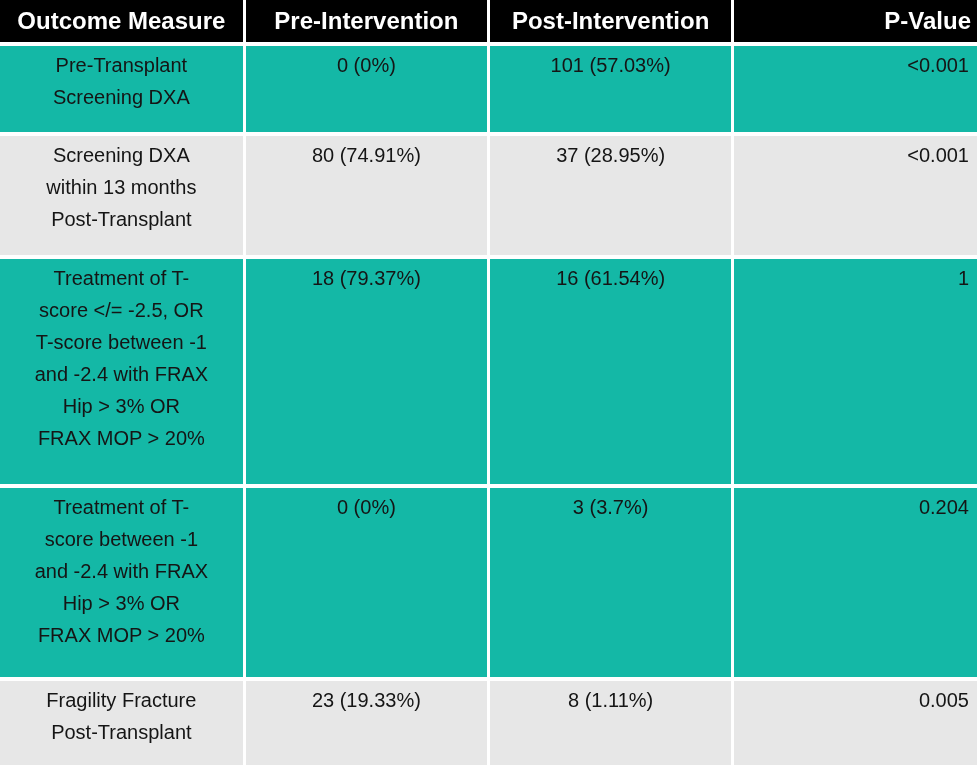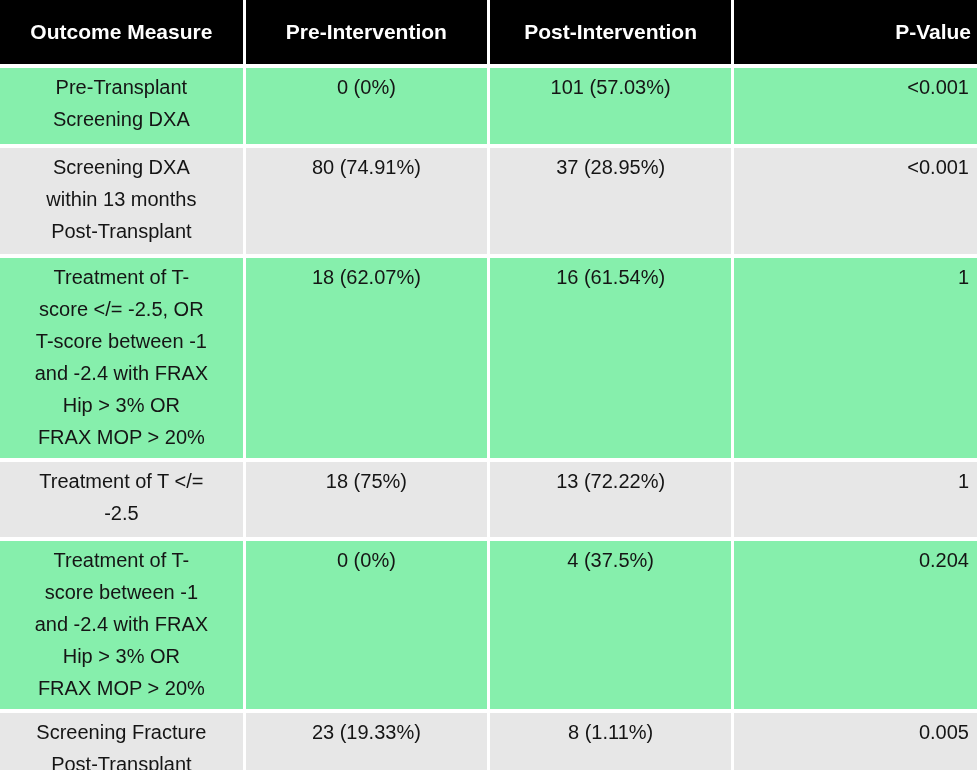--- a/index.html
+++ b/index.html
@@ -38,10 +38,10 @@
     background: #000000;
     color: #ffffff;
     font-weight: bold;
-    font-size: 21px;
+    font-size: 24px;
     vertical-align: middle;
     line-height: 1.1;
-    padding: 11px 6px;
+    padding: 0 6px;
     border-top: none;
     height: 42px;
   }

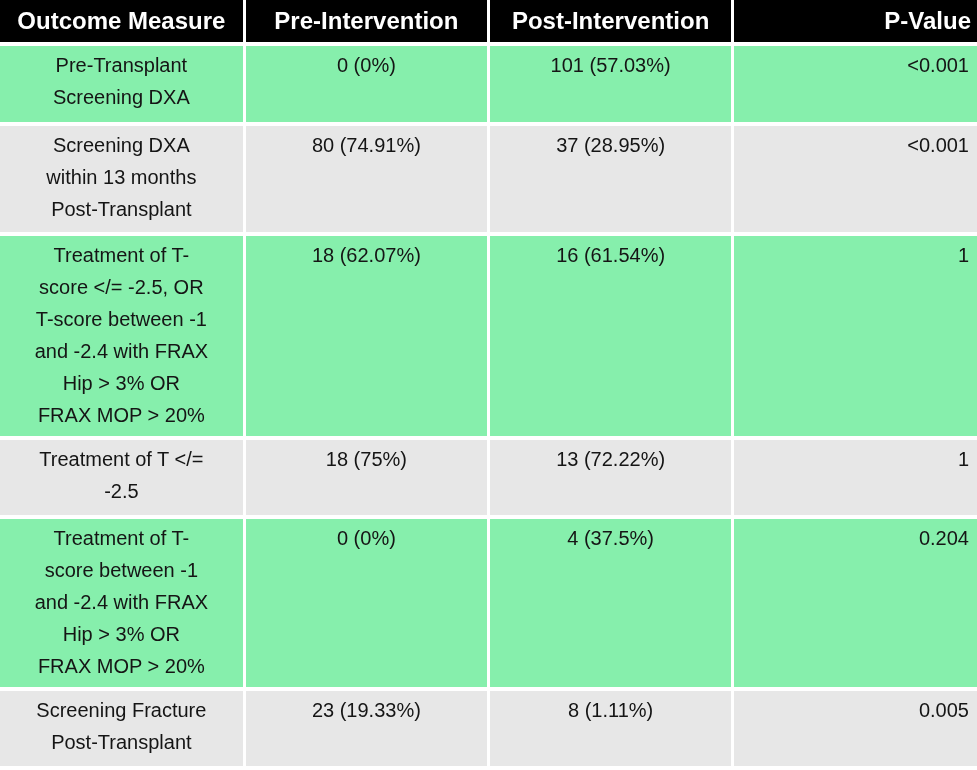--- a/index.html
+++ b/index.html
@@ -51,7 +51,7 @@
   table.results td:last-child { border-right: none; text-align: right; }
   table.results tbody tr:last-child td { border-bottom: 5px solid #ffffff; }
 
-  tr.row-dark td  { background: #86efac; }
+  tr.row-dark td  { background: #14b8a6; }
   tr.row-light td { background: #e7e7e7; }
 
   td.outcome-cell { white-space: pre-line; }

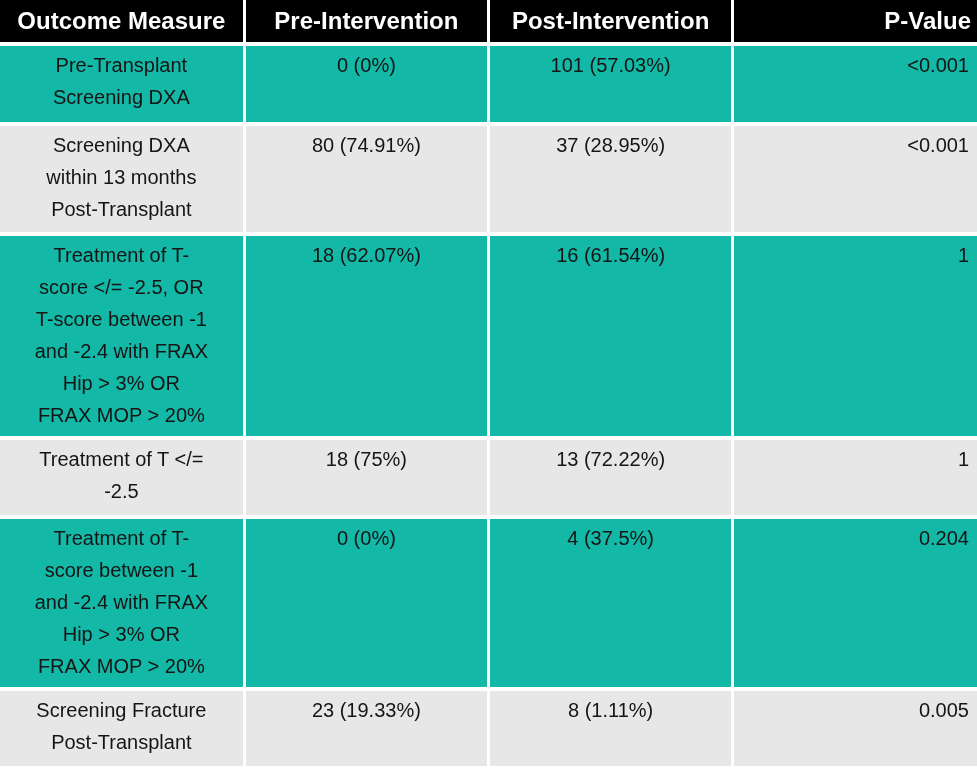--- a/index.html
+++ b/index.html
@@ -99,7 +99,7 @@
 and -2.4 with FRAX
 Hip &gt; 3% OR
 FRAX MOP &gt; 20%</td>
-        <td>18 (62.07%)</td>
+        <td>18 (79.37%)</td>
         <td>16 (61.54%)</td>
         <td>1</td>
       </tr>

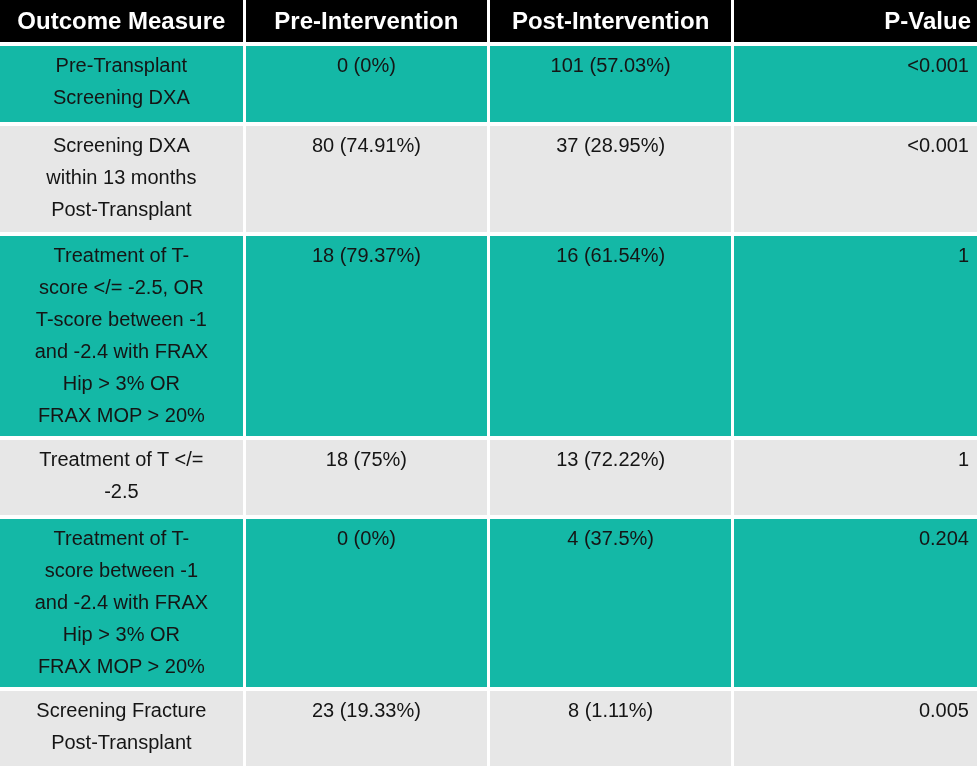--- a/index.html
+++ b/index.html
@@ -103,13 +103,6 @@
         <td>16 (61.54%)</td>
         <td>1</td>
       </tr>
-      <tr class="row-light h-4">
-        <td class="outcome-cell">Treatment of T &lt;/=
--2.5</td>
-        <td>18 (75%)</td>
-        <td>13 (72.22%)</td>
-        <td>1</td>
-      </tr>
       <tr class="row-dark h-5">
         <td class="outcome-cell">Treatment of T-
 score between -1

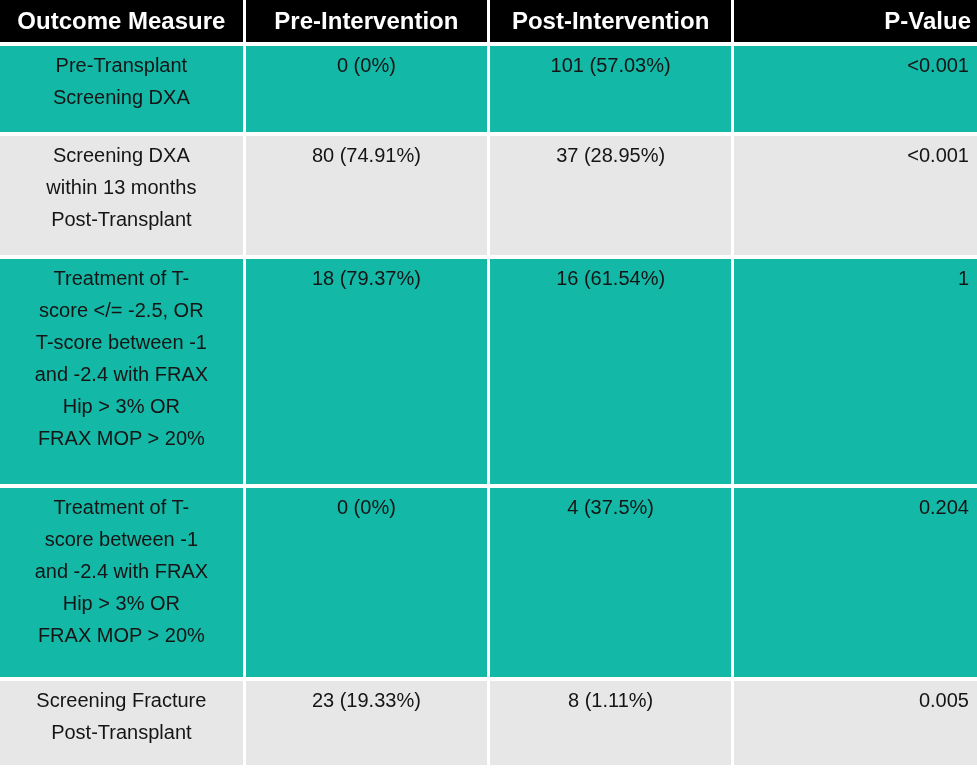--- a/index.html
+++ b/index.html
@@ -110,7 +110,7 @@
 Hip &gt; 3% OR
 FRAX MOP &gt; 20%</td>
         <td>0 (0%)</td>
-        <td>4 (37.5%)</td>
+        <td>3 (3.7%)</td>
         <td>0.204</td>
       </tr>
       <tr class="row-light h-6">

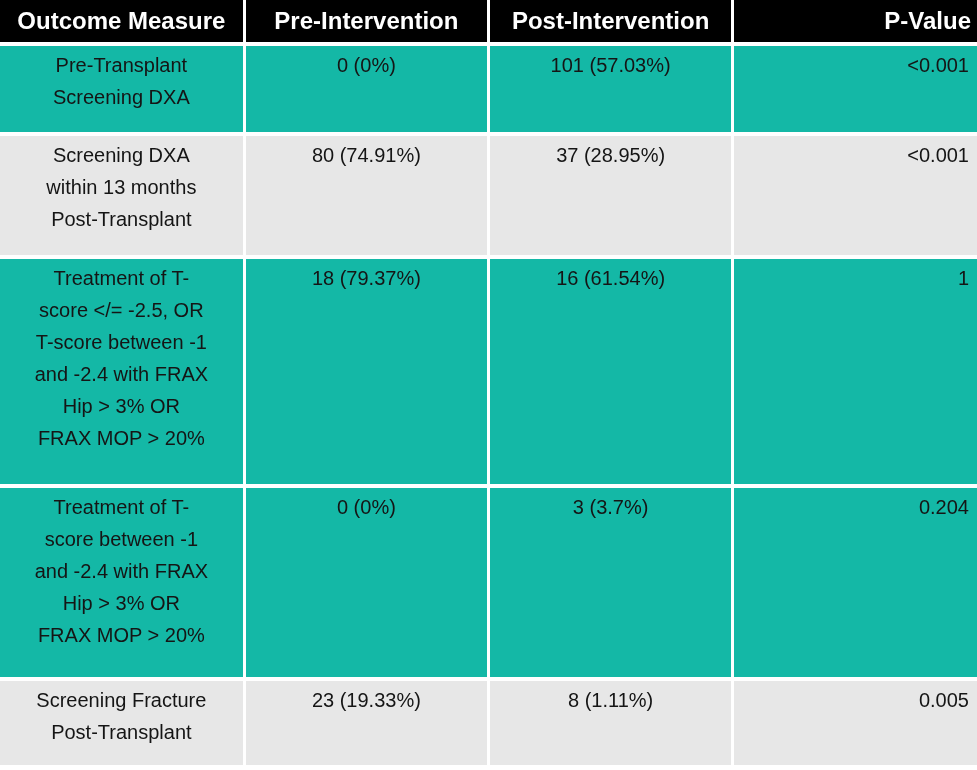--- a/index.html
+++ b/index.html
@@ -114,7 +114,7 @@
         <td>0.204</td>
       </tr>
       <tr class="row-light h-6">
-        <td class="outcome-cell">Screening Fracture
+        <td class="outcome-cell">Fragility Fracture
 Post-Transplant</td>
         <td>23 (19.33%)</td>
         <td>8 (1.11%)</td>

